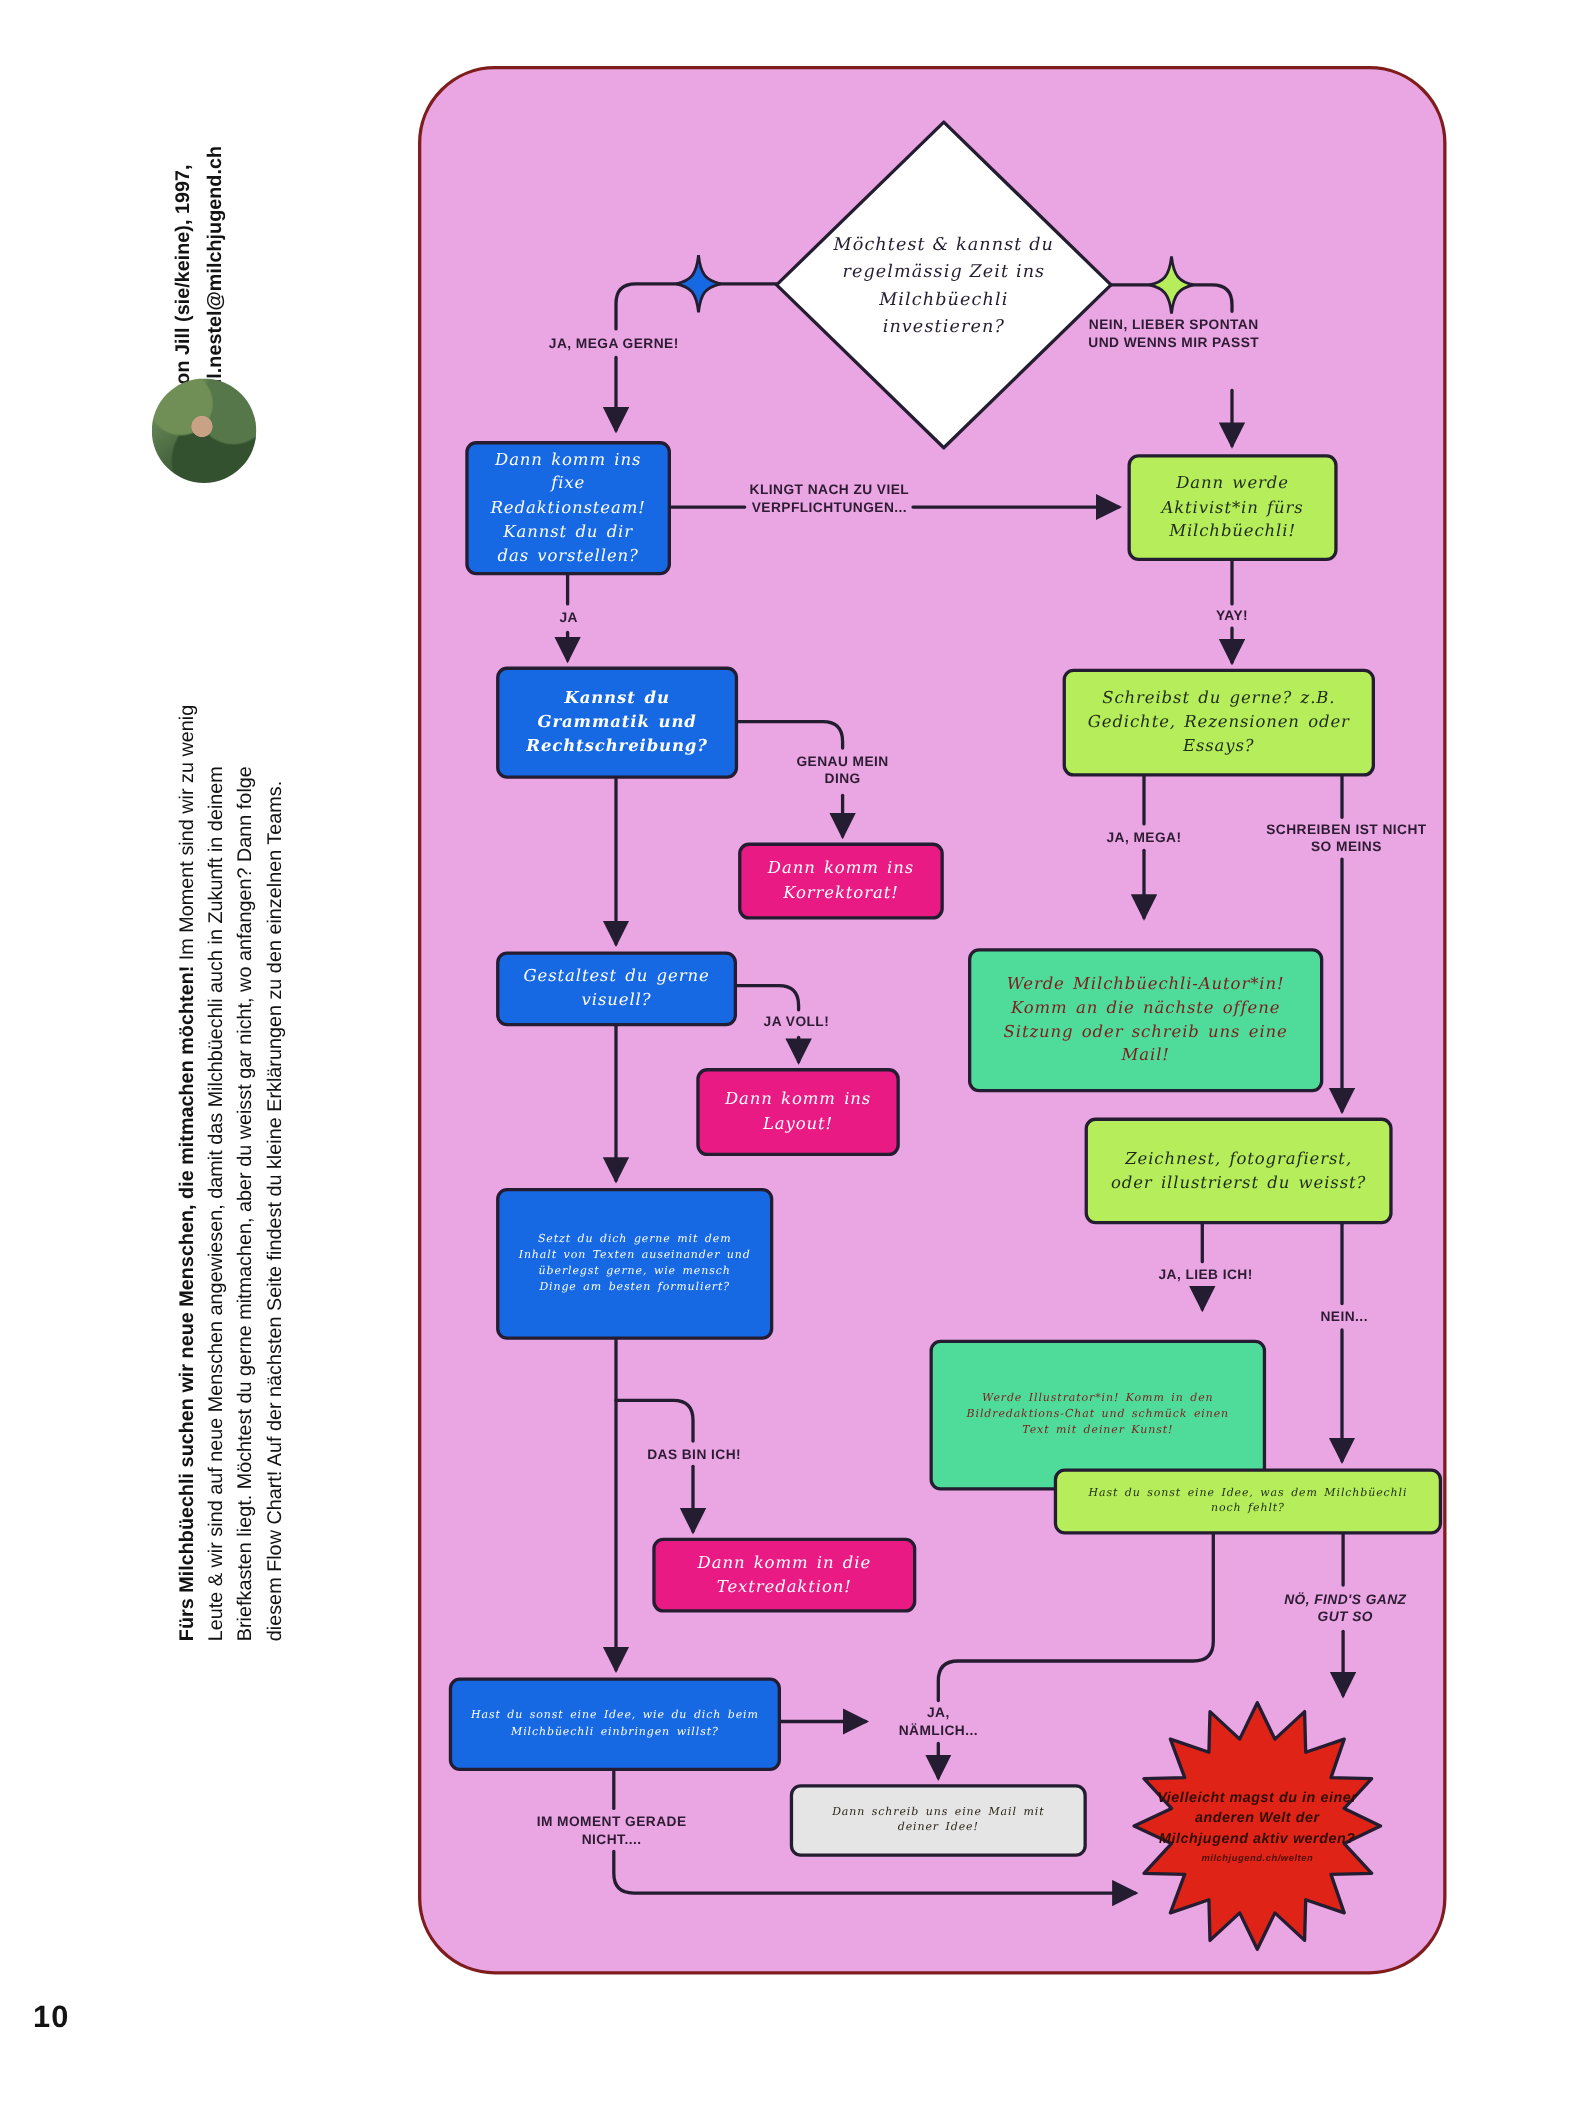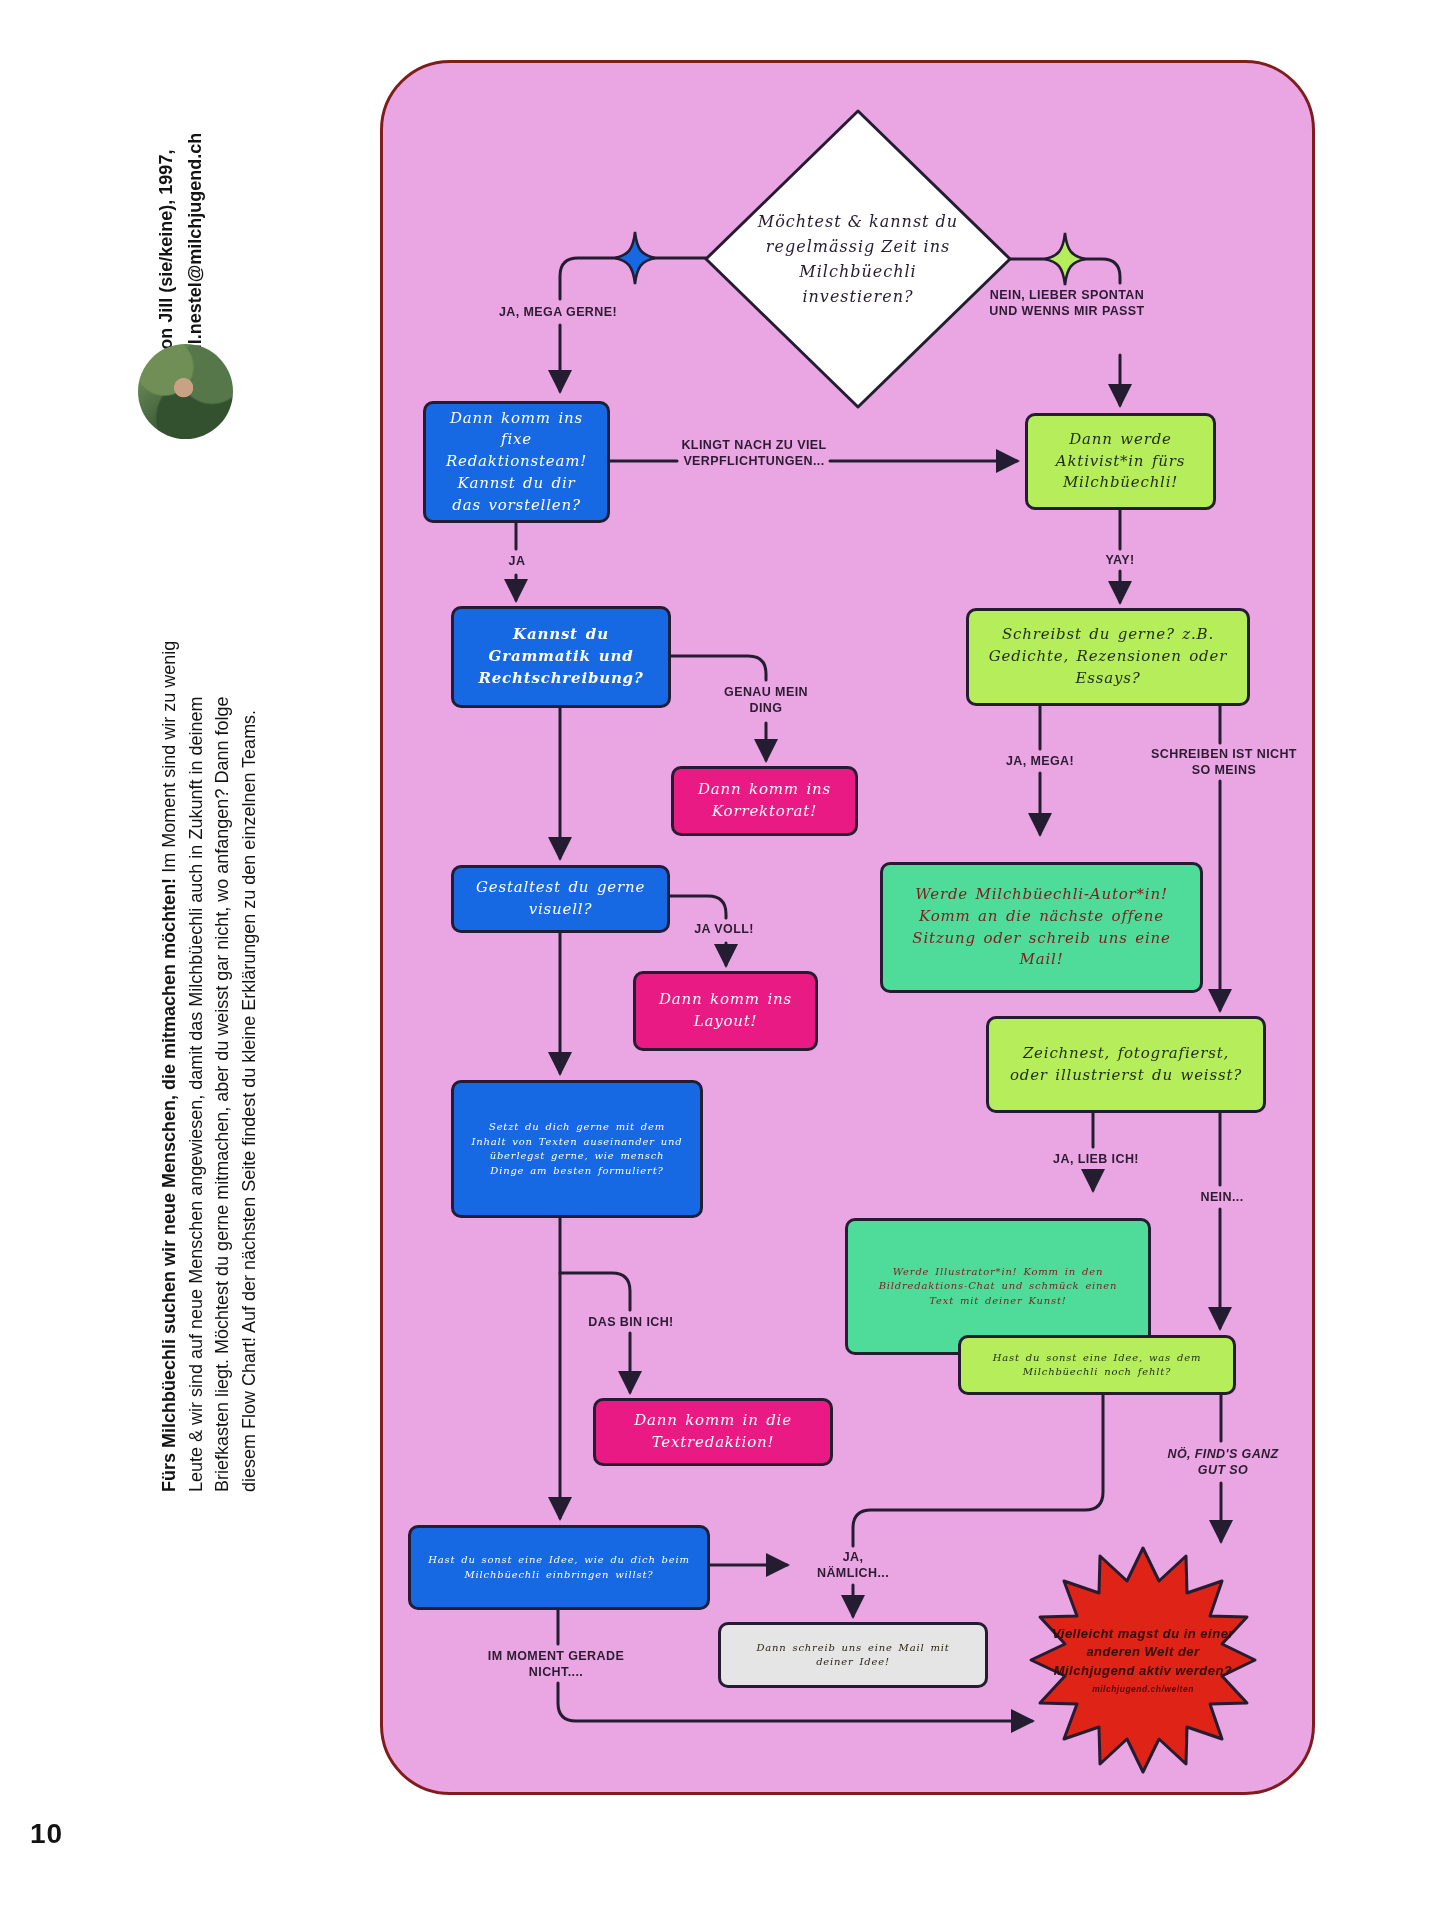--- a/index.html
+++ b/index.html
@@ -144,7 +144,7 @@
   <div class="node green" style="left:603px;top:953px;width:280px;height:97px;">Zeichnest, fotografierst, oder illustrierst du weisst?</div>
   <div class="node teal sm" style="left:462px;top:1133px;width:306px;height:137px;">Werde Illustrator*in! Komm in den Bildredaktions-Chat und schmück einen Text mit deiner Kunst!</div>
   <div class="node pink" style="left:210px;top:1335px;width:240px;height:68px;">Dann komm in die Textredaktion!</div>
-  <div class="node green sm" style="left:575px;top:1272px;width:278px;height:60px;">Hast du sonst eine Idee, was dem Milchbüechli noch fehlt?</div>
+  <div class="node green sm" style="left:575px;top:1272px;width:353px;height:60px;">Hast du sonst eine Idee, was dem Milchbüechli noch fehlt?</div>
   <div class="node blue sm" style="left:25px;top:1462px;width:302px;height:85px;">Hast du sonst eine Idee, wie du dich beim Milchbüechli einbringen willst?</div>
   <div class="node yellow sm" style="left:335px;top:1559px;width:270px;height:66px;">Dann schreib uns eine Mail mit deiner Idee!</div>
 

